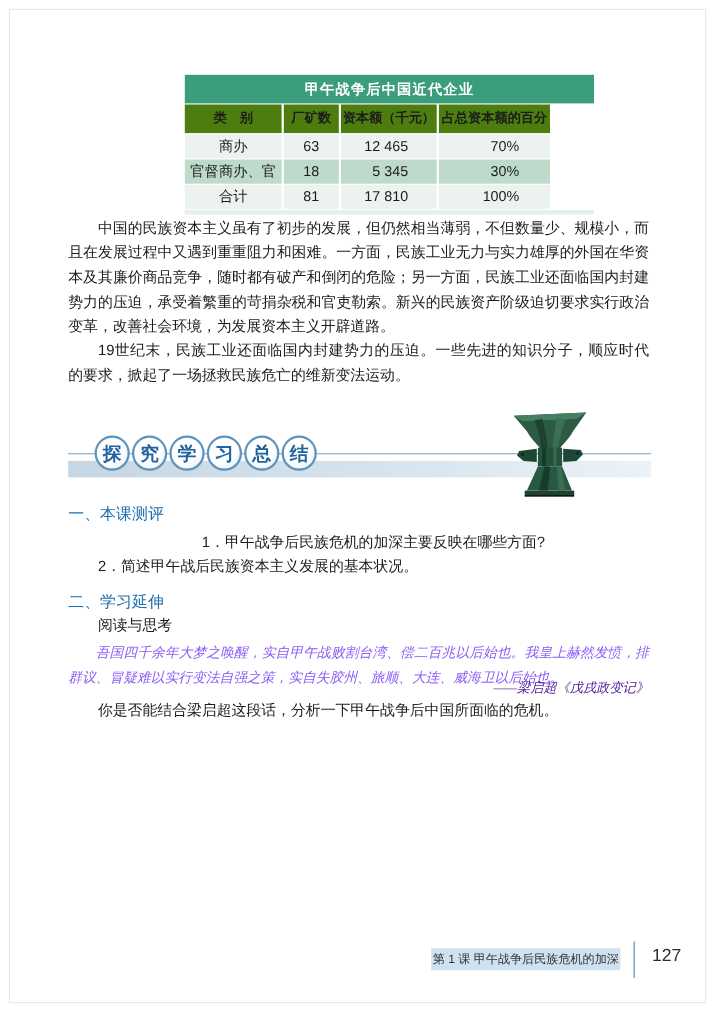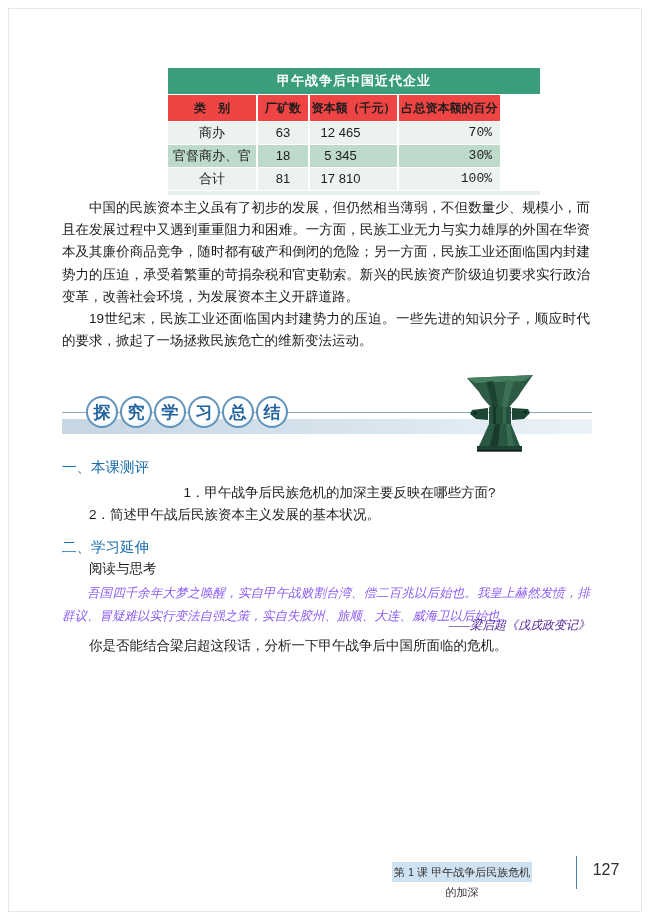--- a/index.html
+++ b/index.html
@@ -14,7 +14,7 @@
   .t-row { display:flex; gap:2px; background:#ffffff; margin-top:1px; }
   .t-row .c { text-align:center; }
   .c1 { width:88px; } .c2 { width:50px; } .c3 { width:87px; } .c4 { width:101px; }
-  .t-head .c { background:#ef4444; height:26px; line-height:26px; font-weight:bold; font-size:12px; }
+  .t-head .c { background:#4d7c0f; height:26px; line-height:26px; font-weight:bold; font-size:12px;font-family:Liberation Mono, monospace; }
   .t-data .c { height:22px; line-height:22px; font-size:13px; }
   .r-light .c { background:#ecf3ee; }
   .r-green .c { background:#bedacb; }

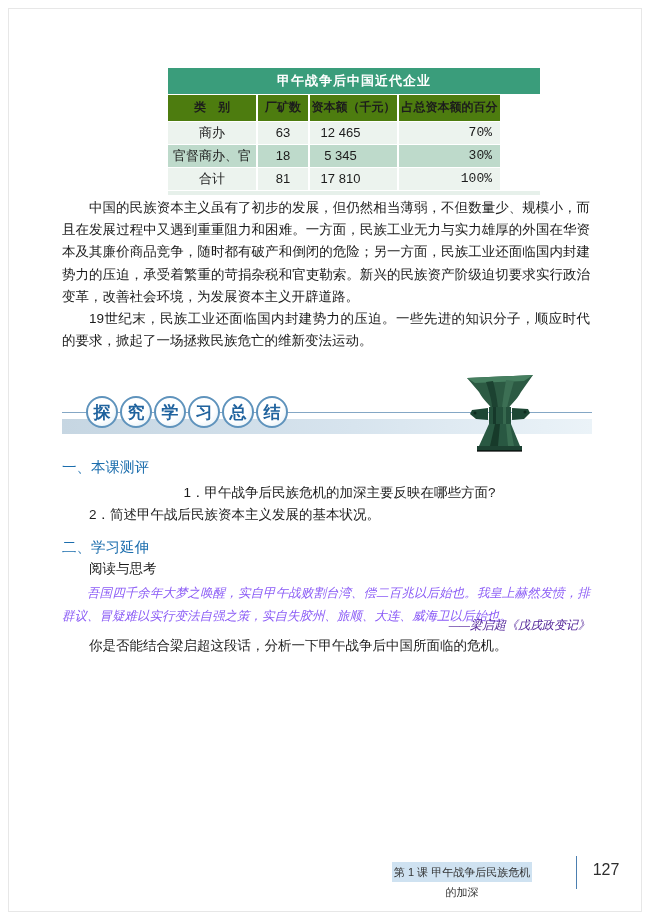--- a/index.html
+++ b/index.html
@@ -18,7 +18,7 @@
   .t-data .c { height:22px; line-height:22px; font-size:13px; }
   .r-light .c { background:#ecf3ee; }
   .r-green .c { background:#bedacb; }
-  .t-data .c3 { text-align:center; padding-right:26px; }
+  .t-data .c3 { text-align:right; padding-right:26px; }
   .t-data .c4 { text-align:right; padding-right:8px;font-family:Liberation Mono, monospace; }
   .t-bottom { height:4px; background:#e6f0ea; margin-top:1px; }
 

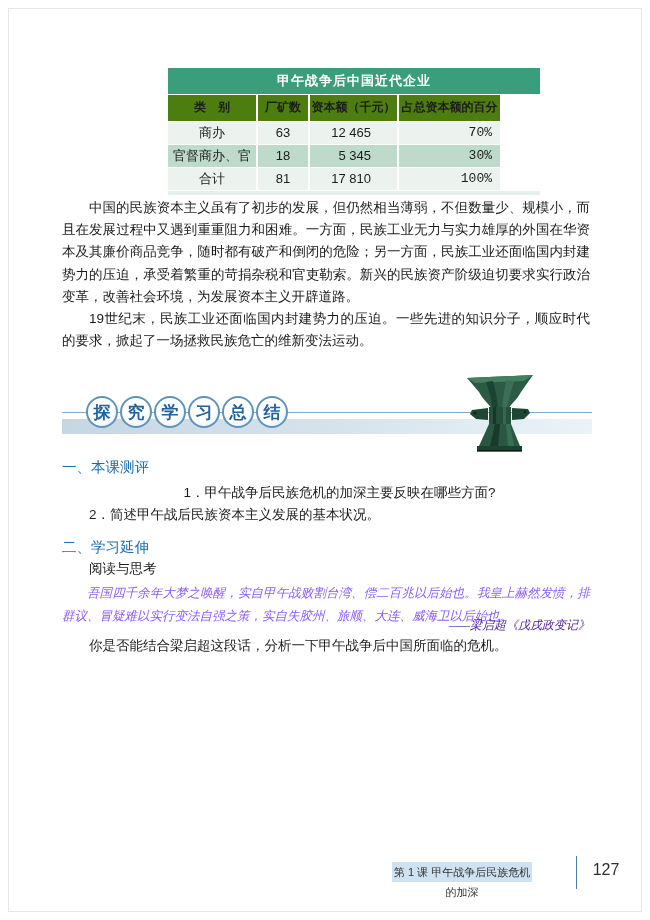--- a/index.html
+++ b/index.html
@@ -19,7 +19,7 @@
   .r-light .c { background:#ecf3ee; }
   .r-green .c { background:#bedacb; }
   .t-data .c3 { text-align:right; padding-right:26px; }
-  .t-data .c4 { text-align:right; padding-right:8px;font-family:Liberation Mono, monospace; }
+  .t-data .c4 { text-align:right; padding-right:28px; }
   .t-bottom { height:4px; background:#e6f0ea; margin-top:1px; }
 
   

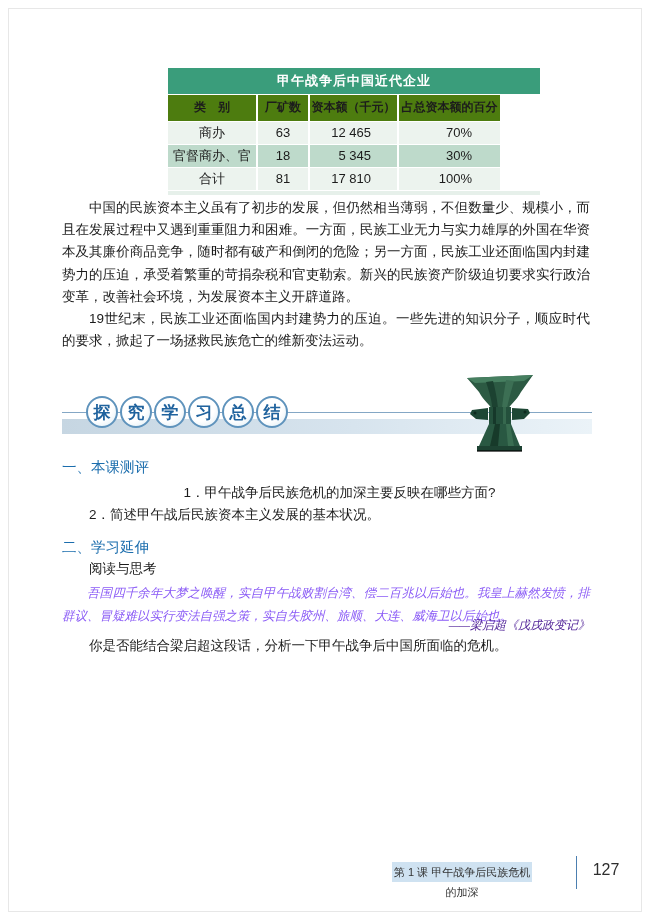--- a/index.html
+++ b/index.html
@@ -53,7 +53,7 @@
   .question { position:absolute; left:62px; top:637px; width:528px; font-size:13.5px; text-indent:2em; }
 
   
-  .f-bar { position:absolute; left:392px; top:862px; width:140px; height:20px; line-height:20px;
+  .f-bar { position:absolute; left:392px; top:862px; width:172px; height:20px; line-height:20px;
            background:#cfe2f1; color:#333; font-size:11px; text-align:center; }
   .f-line { position:absolute; left:576px; top:856px; width:1px; height:33px; background:#4c7fb0; }
   .f-num { position:absolute; left:584px; top:861px; width:44px; font-size:16px; color:#2e2e2e;text-align:center; }

